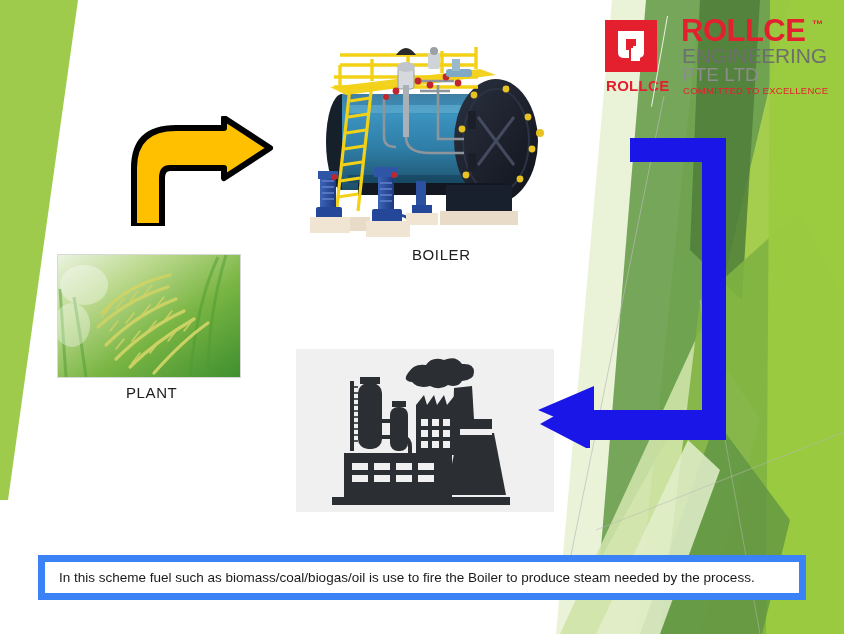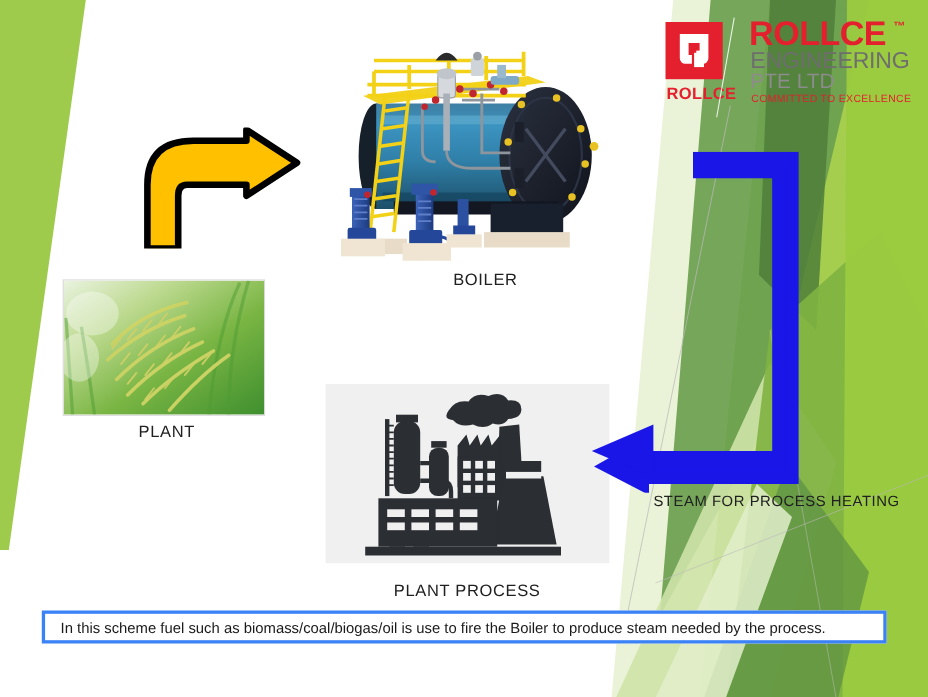--- a/index.html
+++ b/index.html
@@ -373,7 +373,6 @@
     <path d="M96 6 H186 V296 H52" fill="none" stroke="#1A16E8" stroke-width="12"></path>
     <polygon points="60 248 60 296 4 272" fill="#1A16E8"></polygon>
   </svg>
-  <div class="fig-label" id="label-steam">STEAM FOR PROCESS HEATING</div>
 
   <div id="caption-box">
     <div id="caption-text">In this scheme fuel such as biomass/coal/biogas/oil is use to fire the Boiler to produce steam needed by the process.</div>

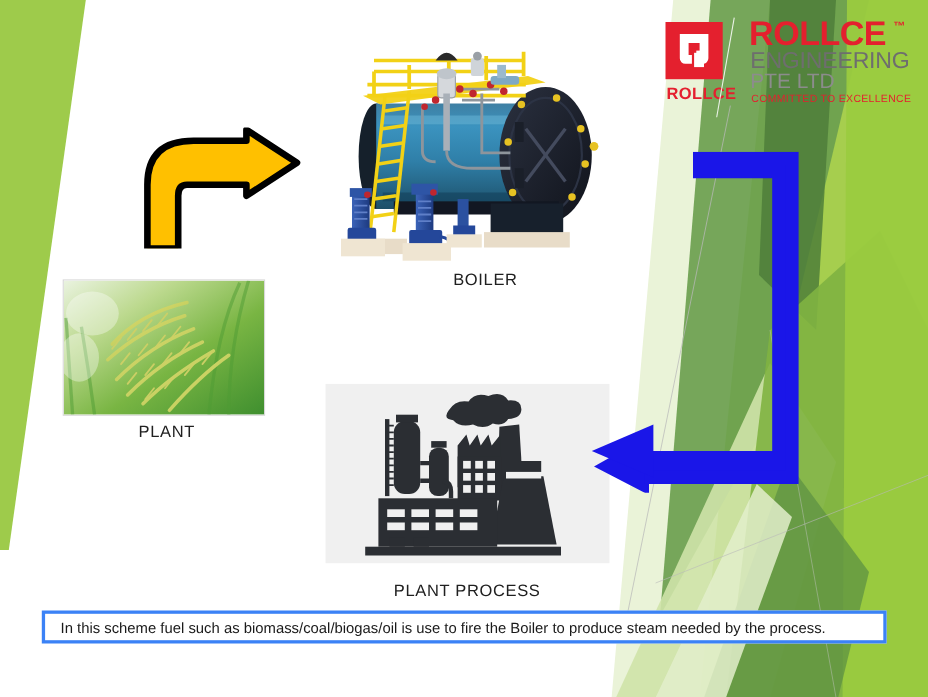--- a/index.html
+++ b/index.html
@@ -362,7 +362,6 @@
       </g>
     </svg>
   </div>
-  <div class="fig-label" id="label-plant">PLANT PROCESS</div>
 
   <svg id="arrow-yellow" viewBox="0 0 148 110" preserveAspectRatio="none">
     <path d="M6 110 V52 Q6 12 48 12 H96 V2 L142 32 L96 62 V52 H42 Q34 52 34 62 V110 Z" fill="#FFC000" stroke="#000000" stroke-width="6" stroke-linejoin="round"></path>

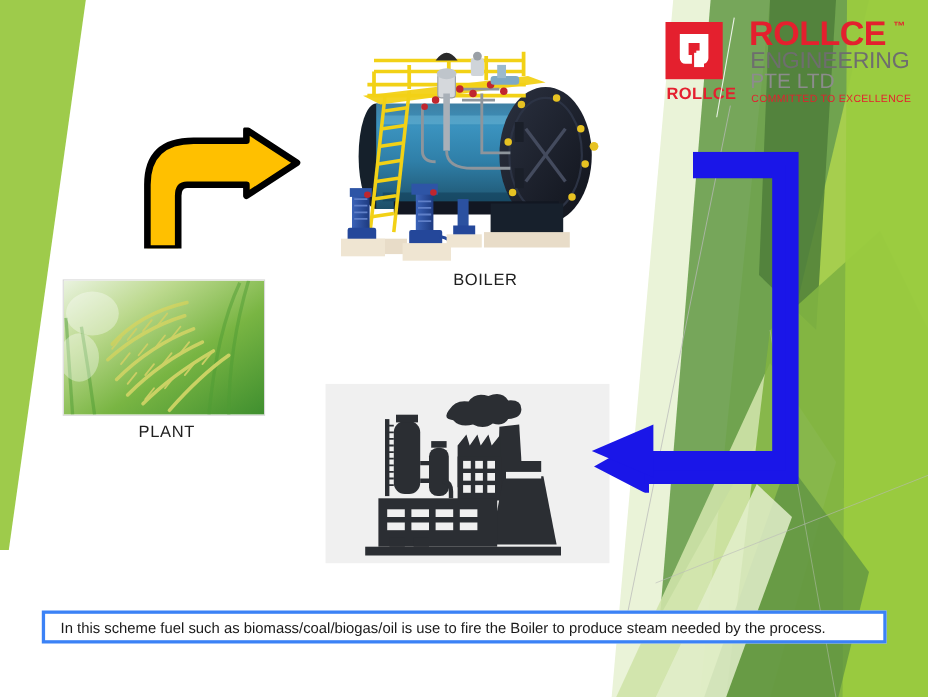--- a/index.html
+++ b/index.html
@@ -54,8 +54,8 @@
   #arrow-blue{position:absolute;left:534px;top:138px;width:200px;height:310px;}
 
   
-  #caption-box{position:absolute;left:38px;top:555px;width:768px;height:30px;
-     background:#ffffff;border:3px solid #3b82f6;box-sizing:border-box;
+  #caption-box{position:absolute;left:38px;top:555px;width:768px;height:45px;
+     background:#ffffff;border:7px solid #3b82f6;box-sizing:border-box;
      display:flex;align-items:center;}
   #caption-text{padding-left:14px;font-size:13.5px;color:#1a1a1a;
      font-family:"Liberation Sans",sans-serif;white-space:nowrap;}

